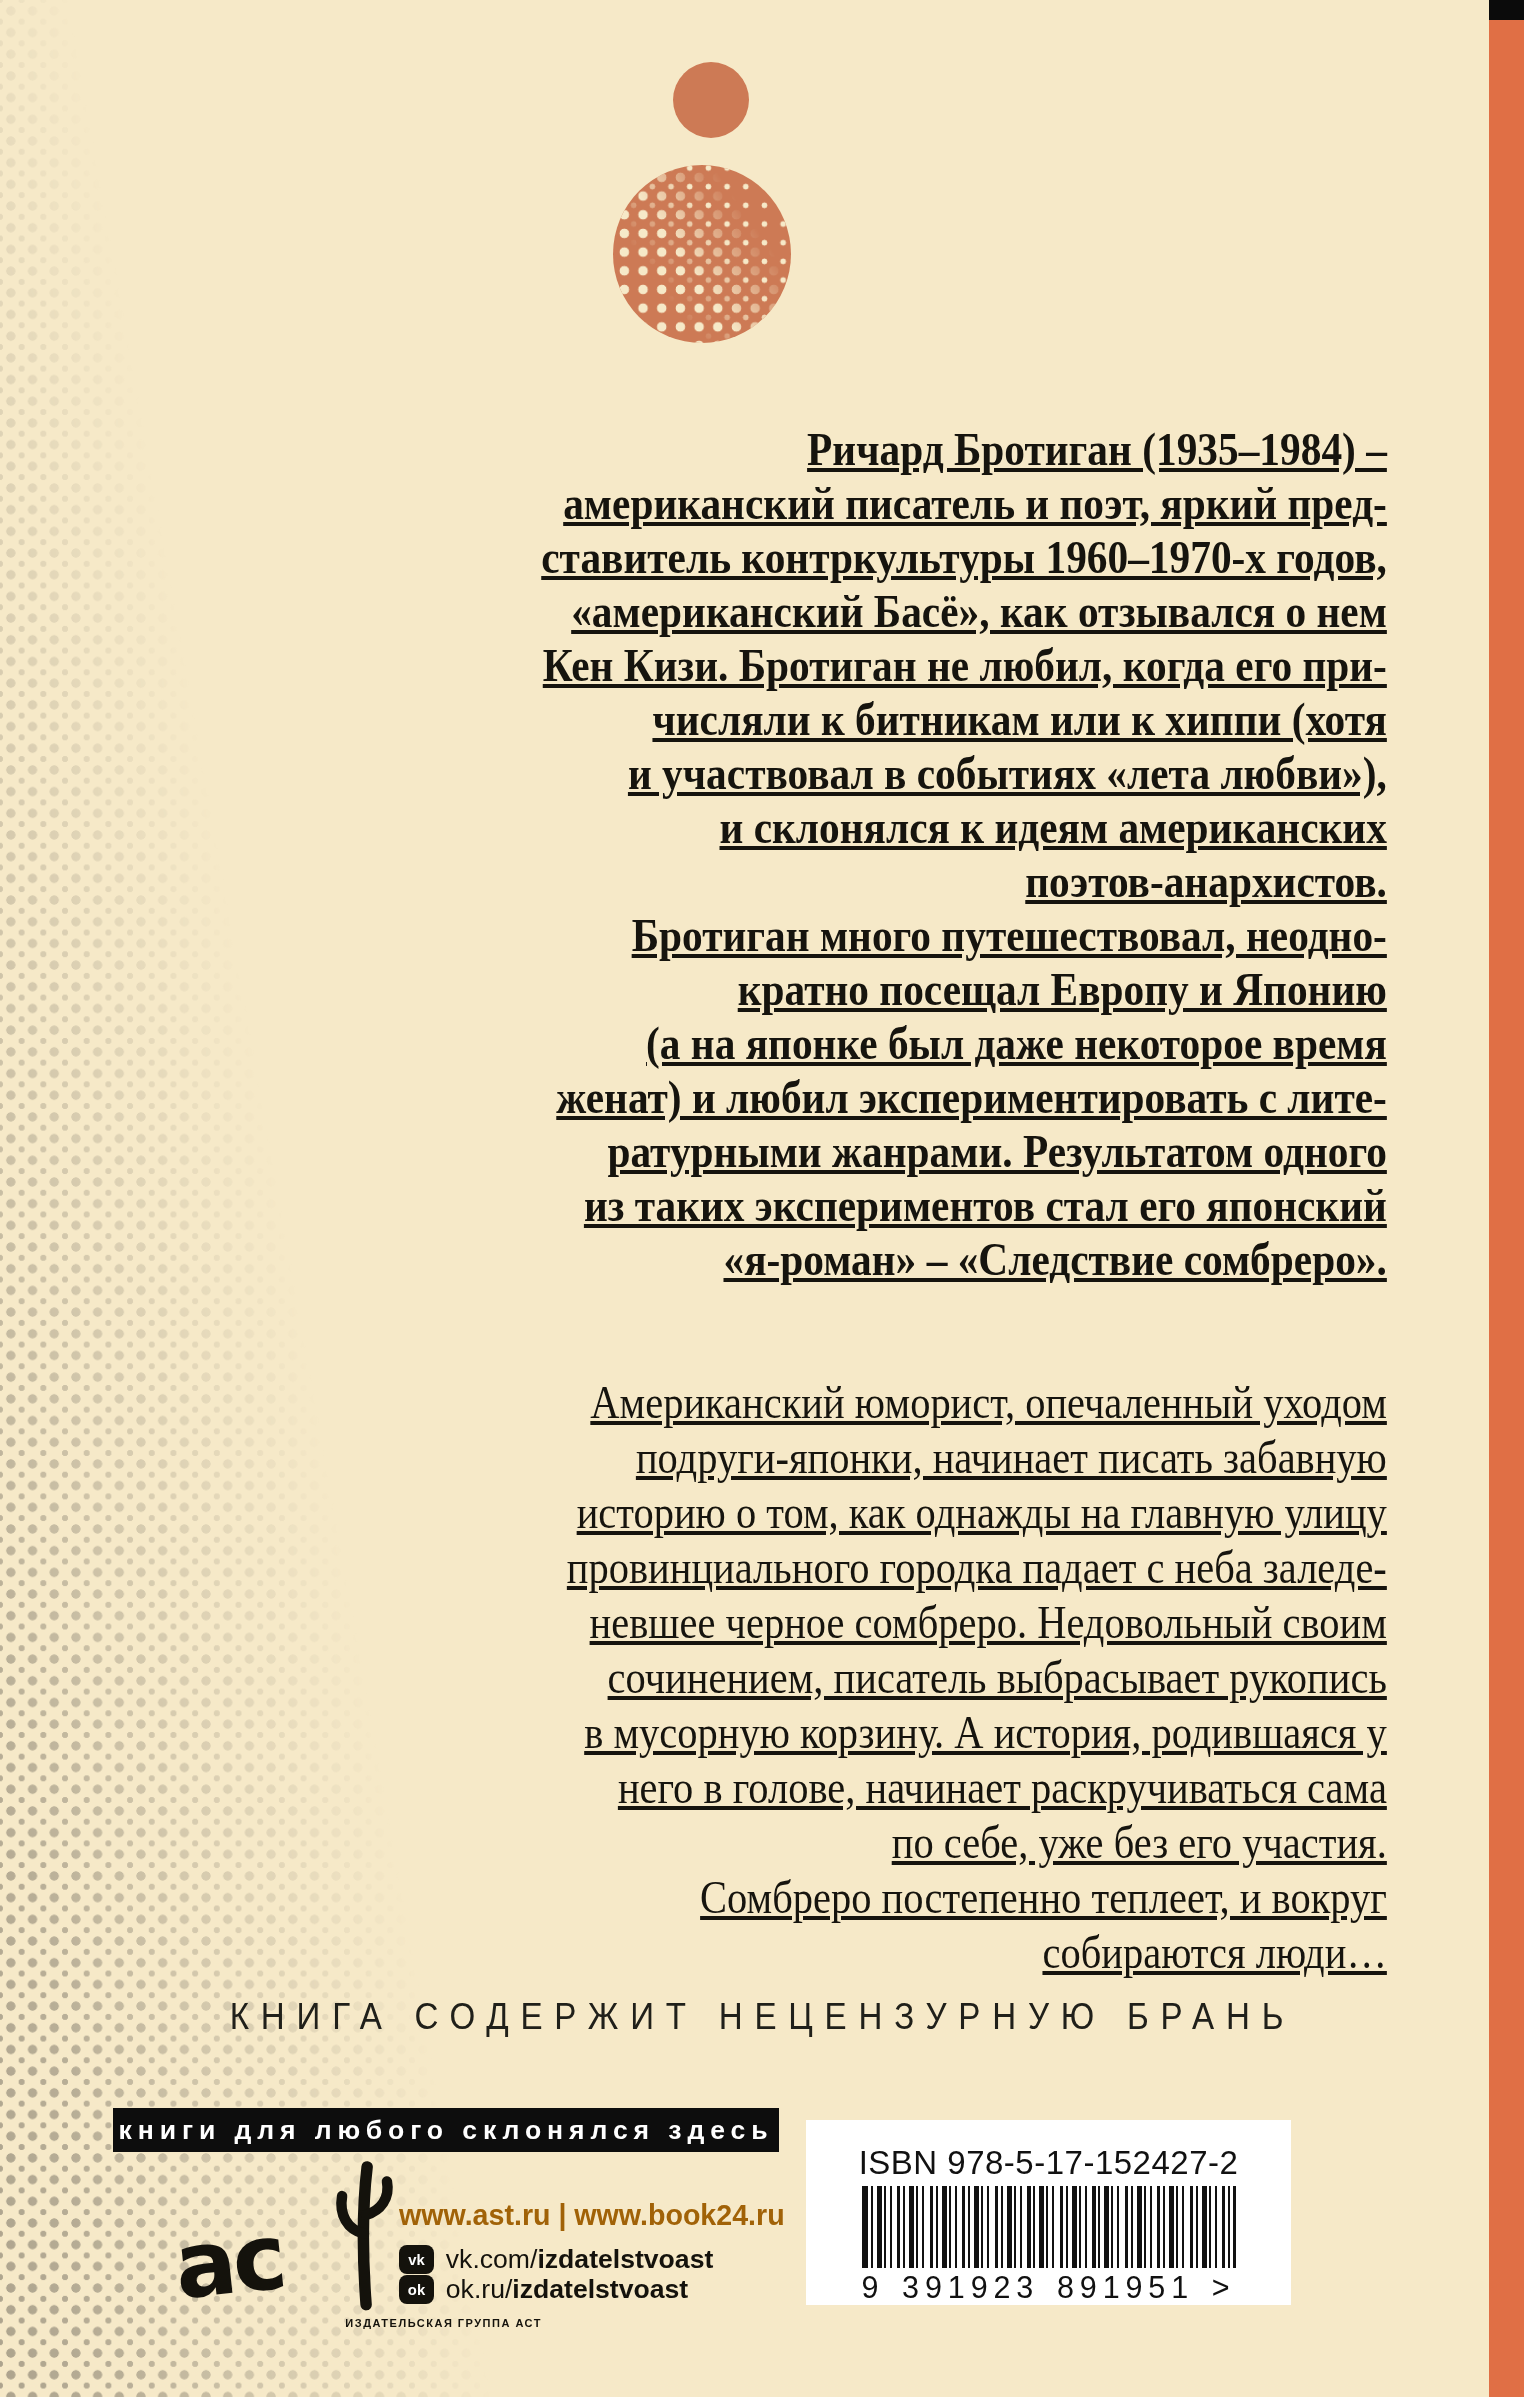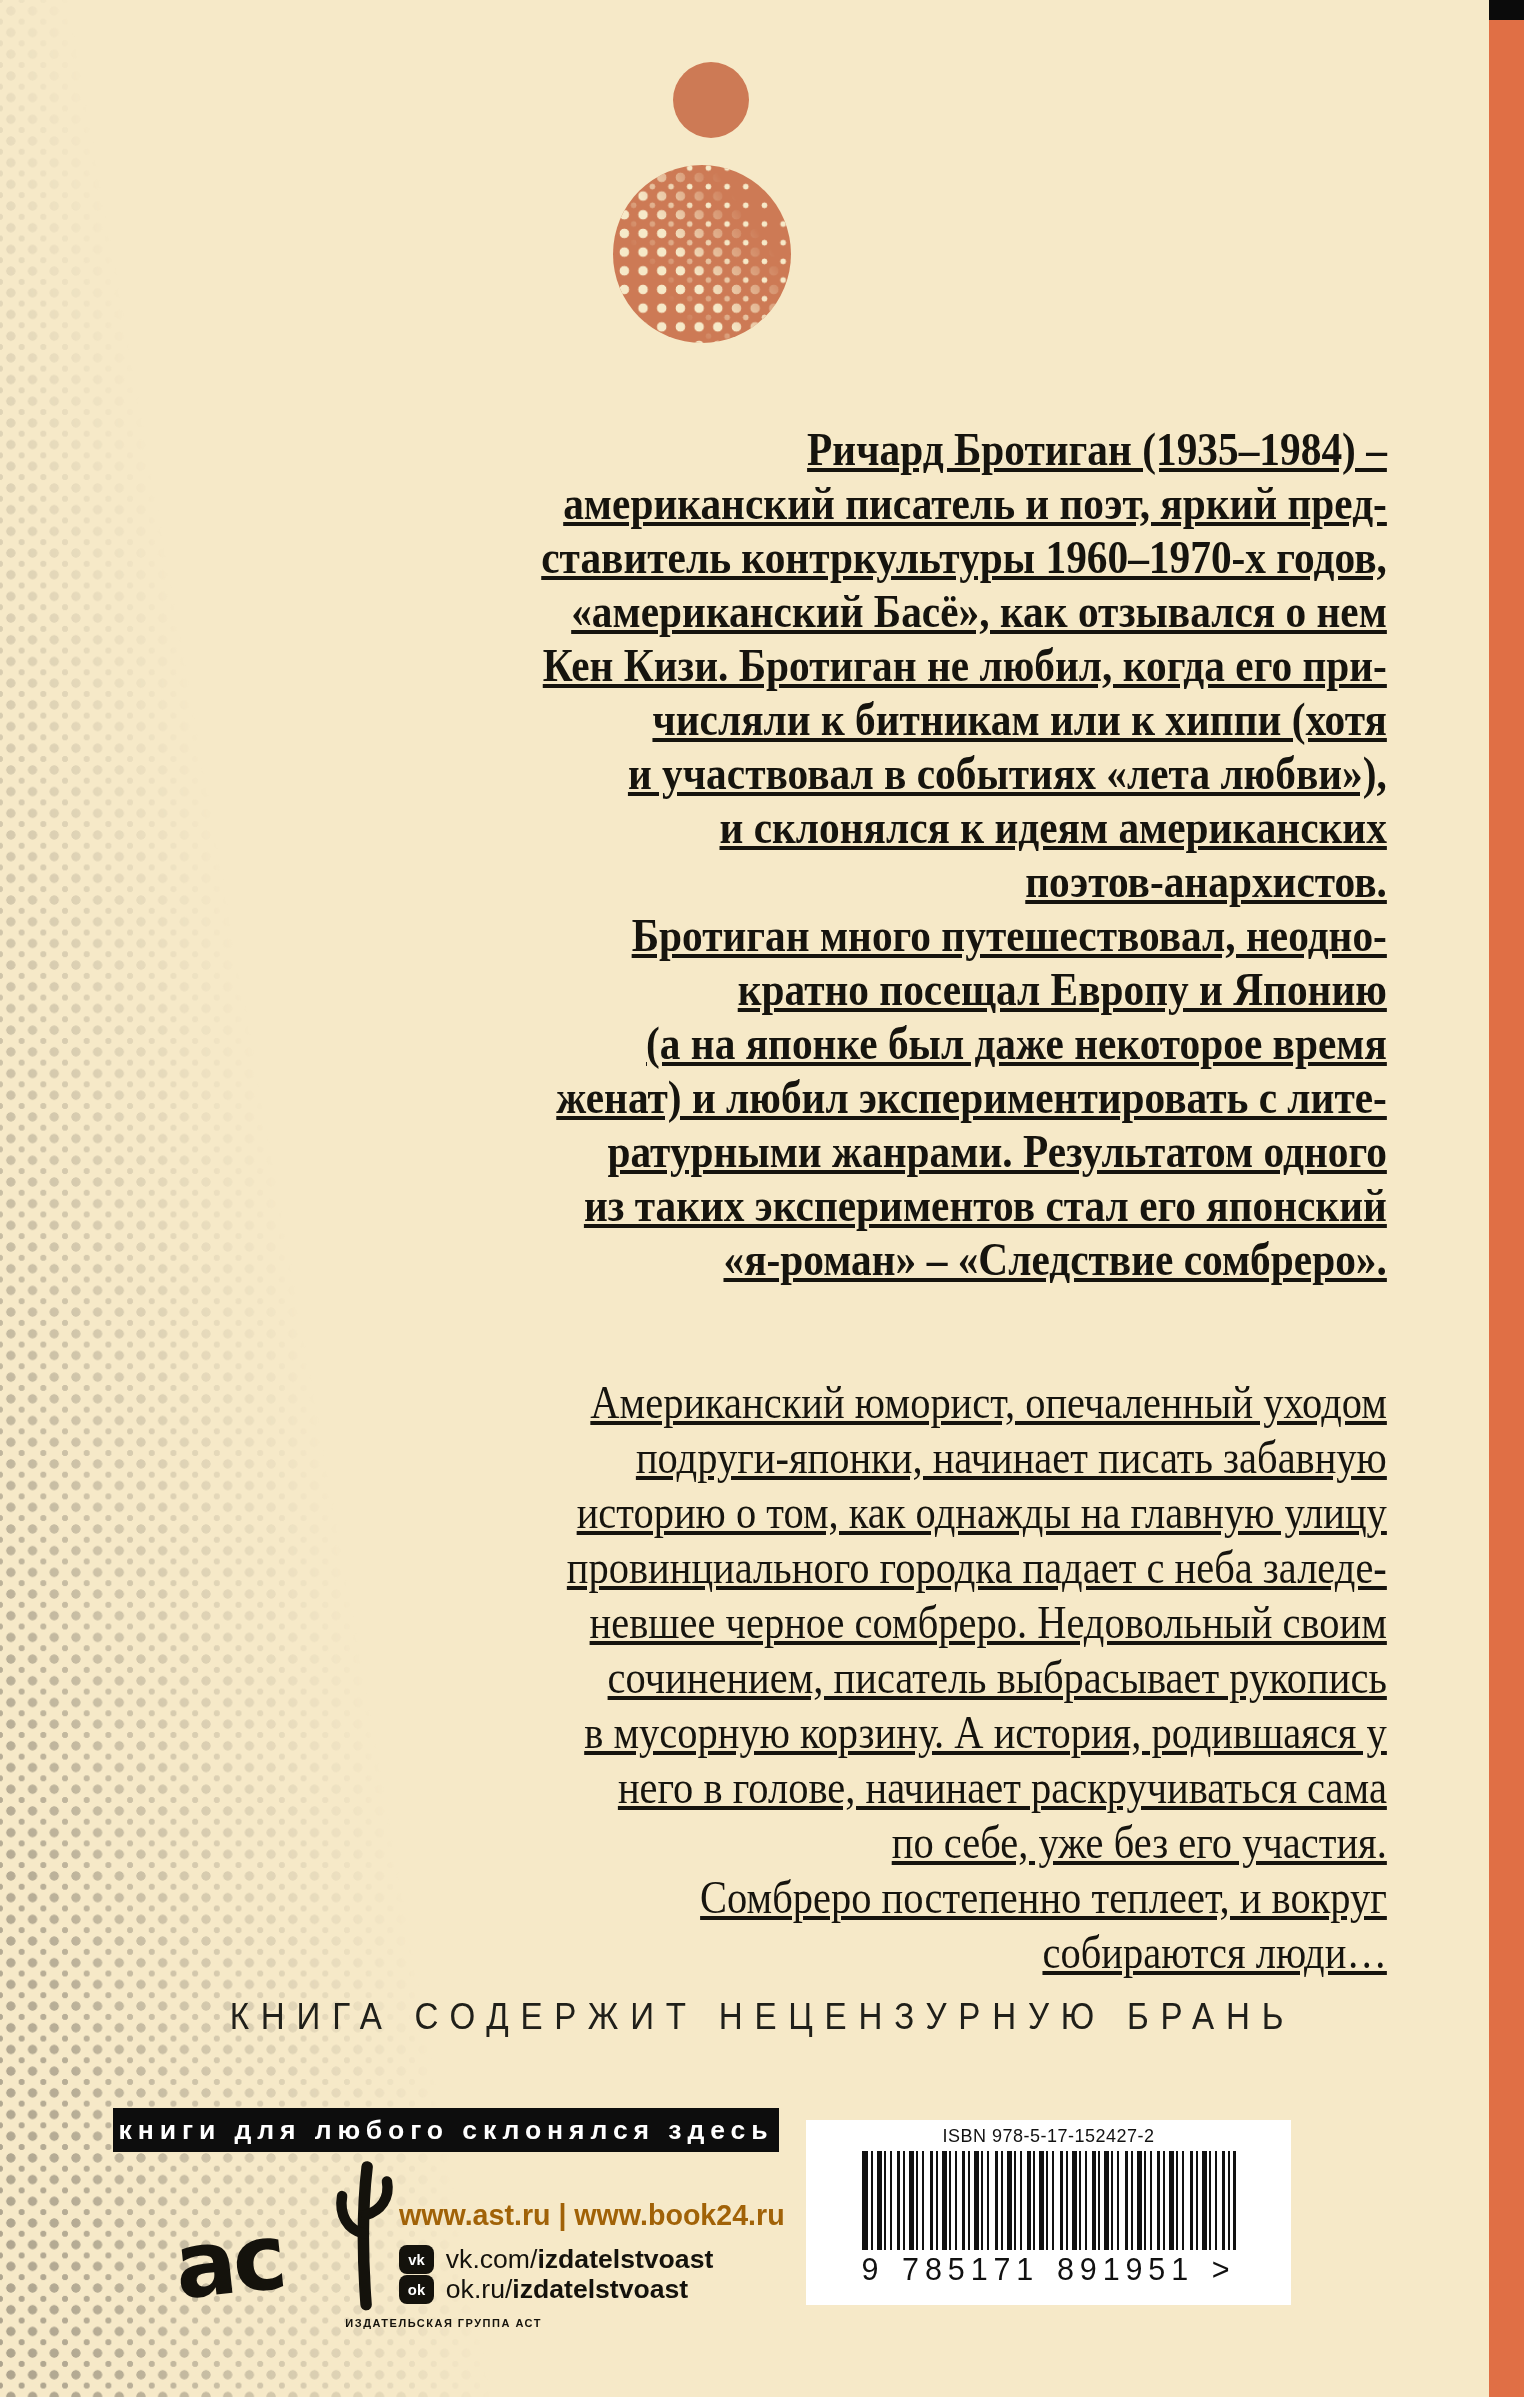--- a/index.html
+++ b/index.html
@@ -100,7 +100,7 @@
     position:absolute; left:806px; top:2120px; width:485px; height:185px; background:#ffffff;
     display:flex; flex-direction:column; align-items:center;
   }
-  .isbn-text{font-size:18px; color:#111; margin-top:6px; letter-spacing:0.5px;text-align:right;}
+  .isbn-text{font-size:33px; color:#111; margin-top:24px; letter-spacing:0.5px;text-align:right;}
   .barcode{position:relative; width:374px; height:99px; margin-top:3.9px;}
   .barcode .bars{
     position:absolute; inset:0;

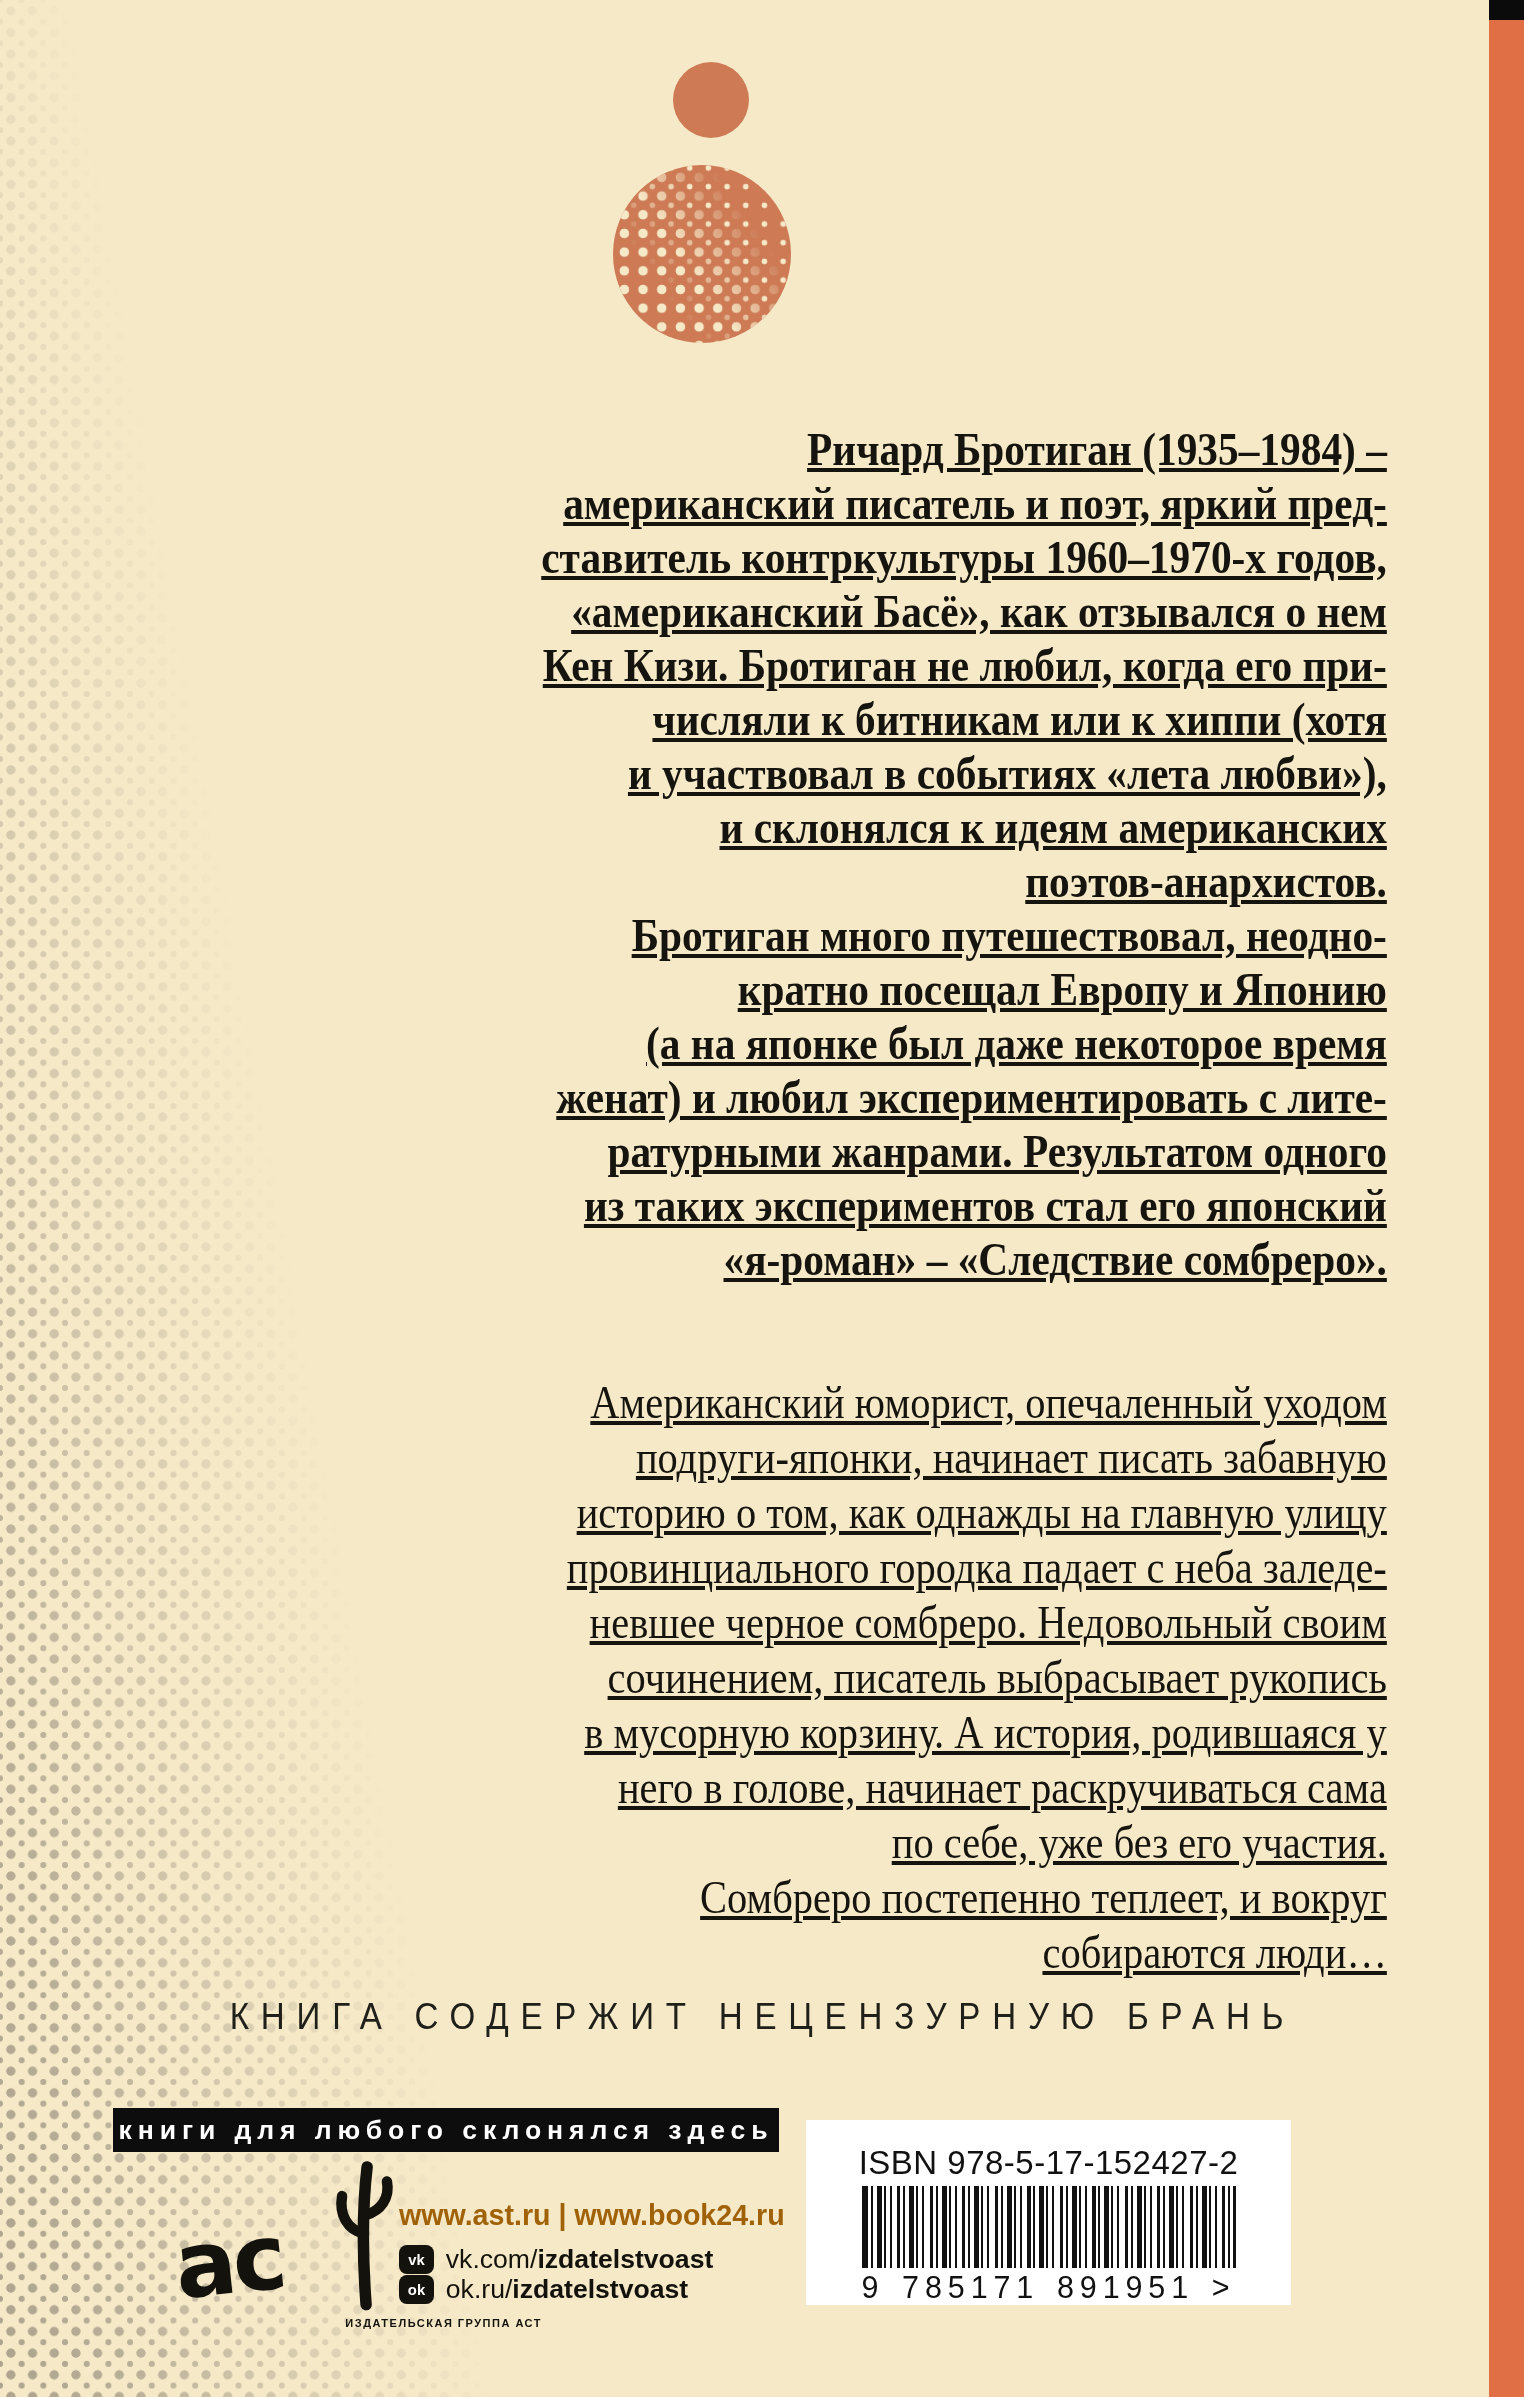--- a/index.html
+++ b/index.html
@@ -195,7 +195,7 @@
     </div>
     <div class="barcode-digits">
       <span>9</span>
-        <span>785171</span>
+        <span>391923</span>
         <span>891951</span>
         <span>&gt;</span>
     </div>

